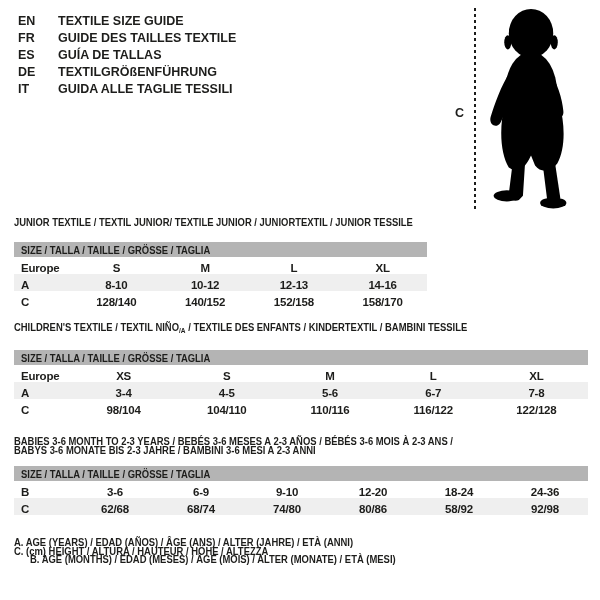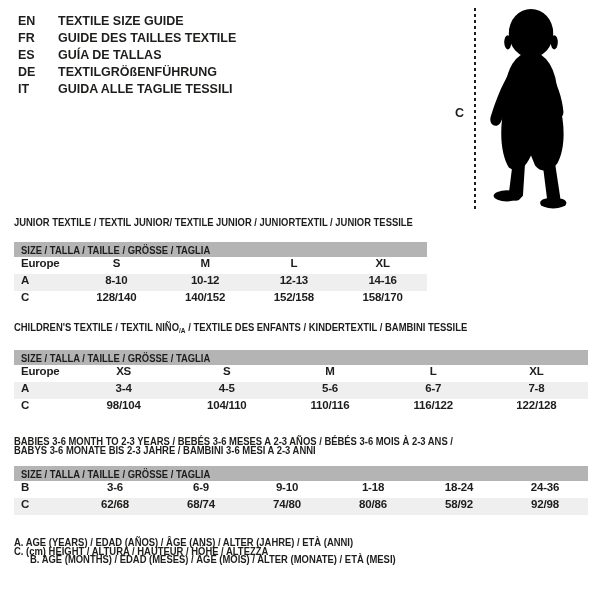--- a/index.html
+++ b/index.html
@@ -32,7 +32,7 @@
   .size-table{position:absolute;left:14px;}
   .size-bar{height:15px;background:#b4b4b4;display:flex;align-items:center;padding-left:7px;
             font-size:11.5px;font-weight:700;}
-  .trow{display:flex;height:17px;align-items:flex-start;font-size:11.5px;font-weight:700;letter-spacing:-0.2px;}
+  .trow{display:flex;height:17px;align-items:flex-end;font-size:11.5px;font-weight:700;letter-spacing:-0.2px;}
   .trow.alt{background:#efefef;}
   .trow .lab{width:58px;padding-left:7px;box-sizing:border-box;}
   .trow .val{flex:1;text-align:center;}

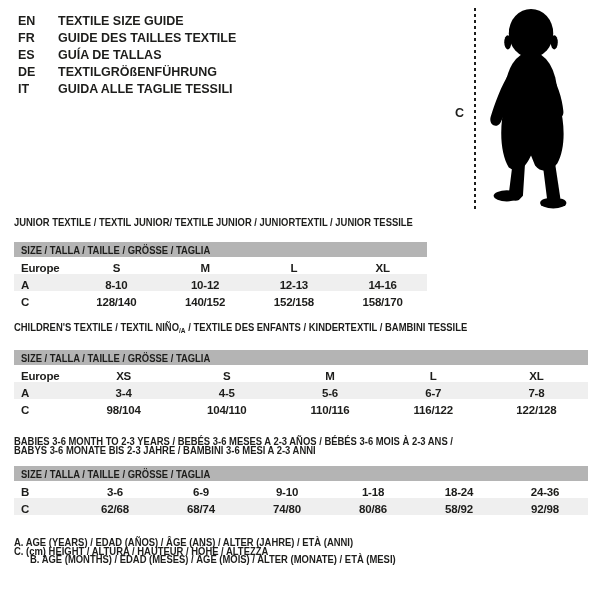--- a/index.html
+++ b/index.html
@@ -160,7 +160,7 @@
     <span class="val">3-6</span>
     <span class="val">6-9</span>
     <span class="val">9-10</span>
-    <span class="val">1-18</span>
+    <span class="val">12-20</span>
     <span class="val">18-24</span>
     <span class="val">24-36</span>
   </div>

